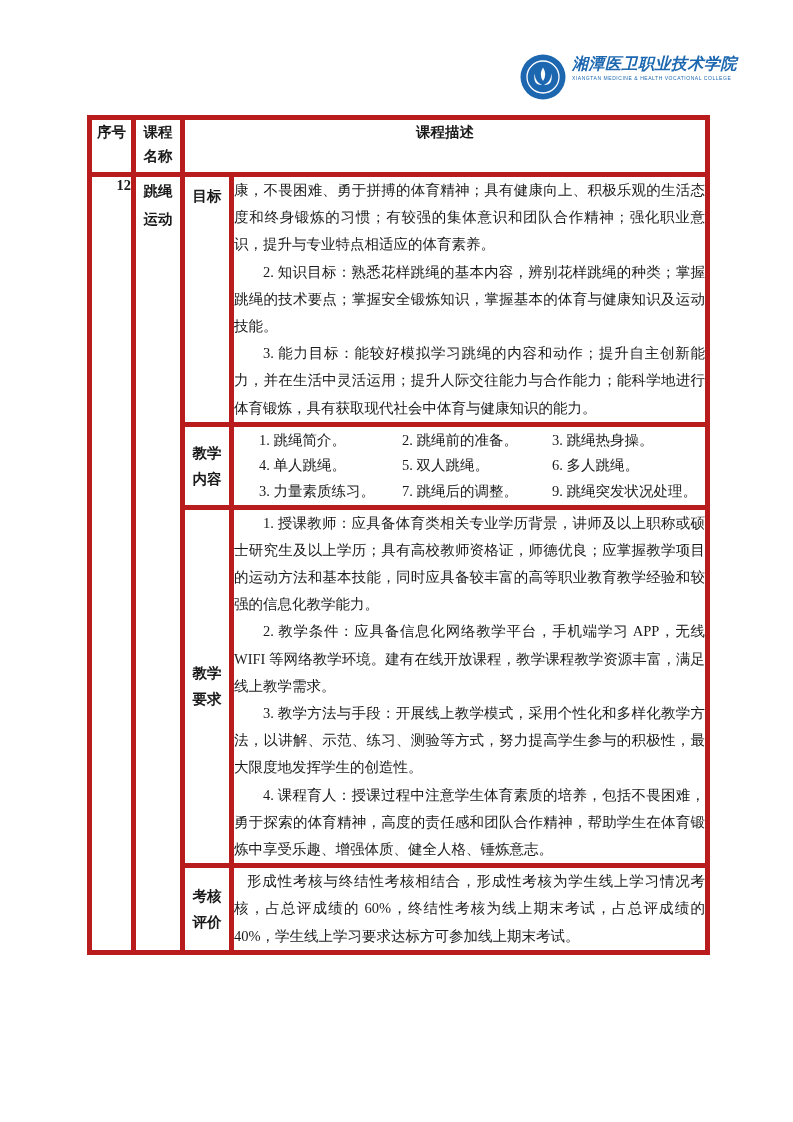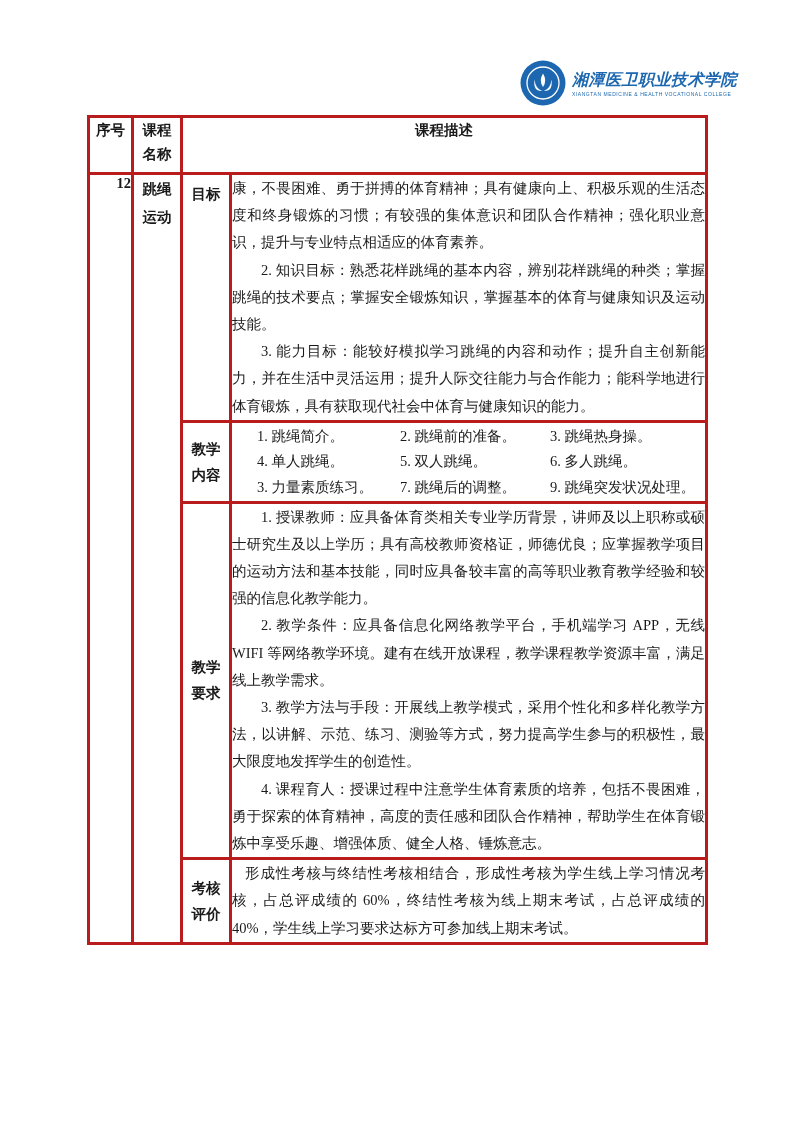--- a/index.html
+++ b/index.html
@@ -10,7 +10,7 @@
   }
 
   
-  .logo{position:absolute;top:60px;left:520px;display:flex;align-items:center;}
+  .logo{position:absolute;top:54px;left:520px;display:flex;align-items:flex-start;}
   .emblem{flex:0 0 auto;width:46px;height:46px;}
   .logo-text{margin-left:6px;display:flex;flex-direction:column;justify-content:center;}
   .logo-zh{font-size:16px;font-weight:bold;font-style:italic;color:#1c67b0;

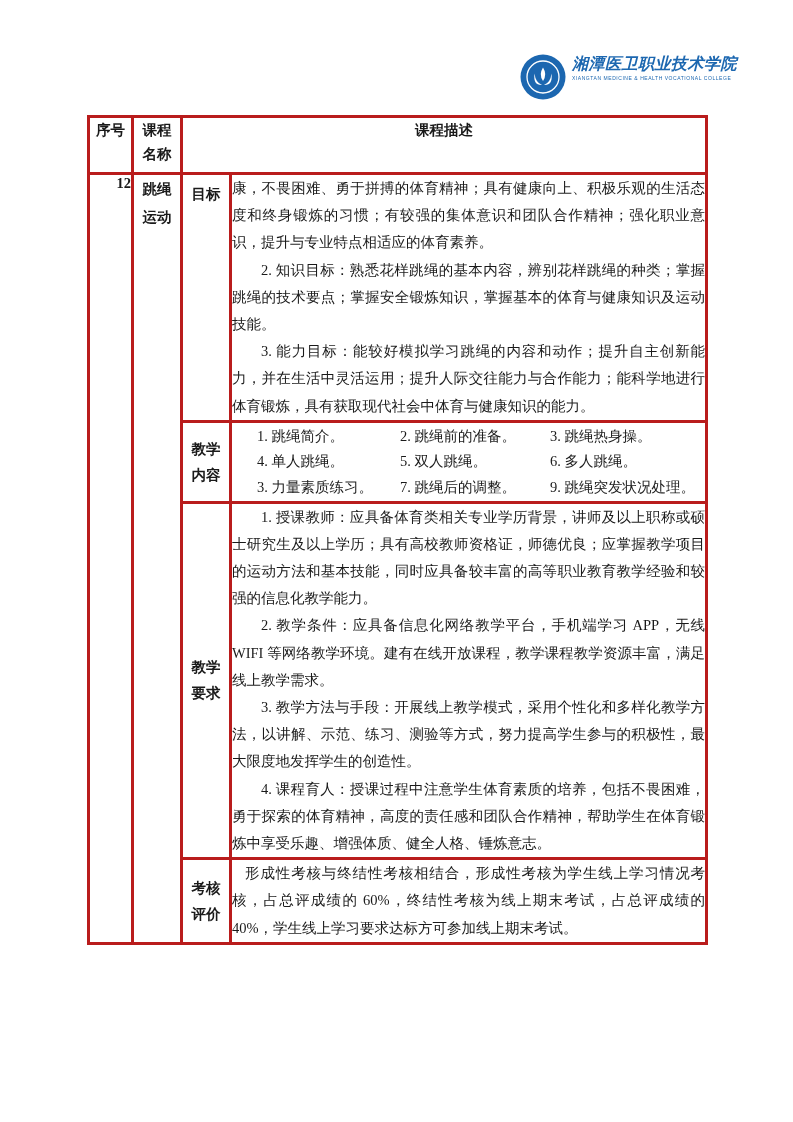--- a/index.html
+++ b/index.html
@@ -21,7 +21,7 @@
   
   table.course{position:absolute;left:87px;top:115px;width:618px;
     border-collapse:collapse;table-layout:fixed;}
-  table.course td{border:3px solid #b91c1c;padding:0;vertical-align:top;
+  table.course td{border:5px solid #b91c1c;padding:0;vertical-align:top;
     font-size:14.5px;}
   col.c-idx{width:44px;} col.c-name{width:49px;} col.c-lbl{width:49px;} col.c-desc{width:476px;}
 

